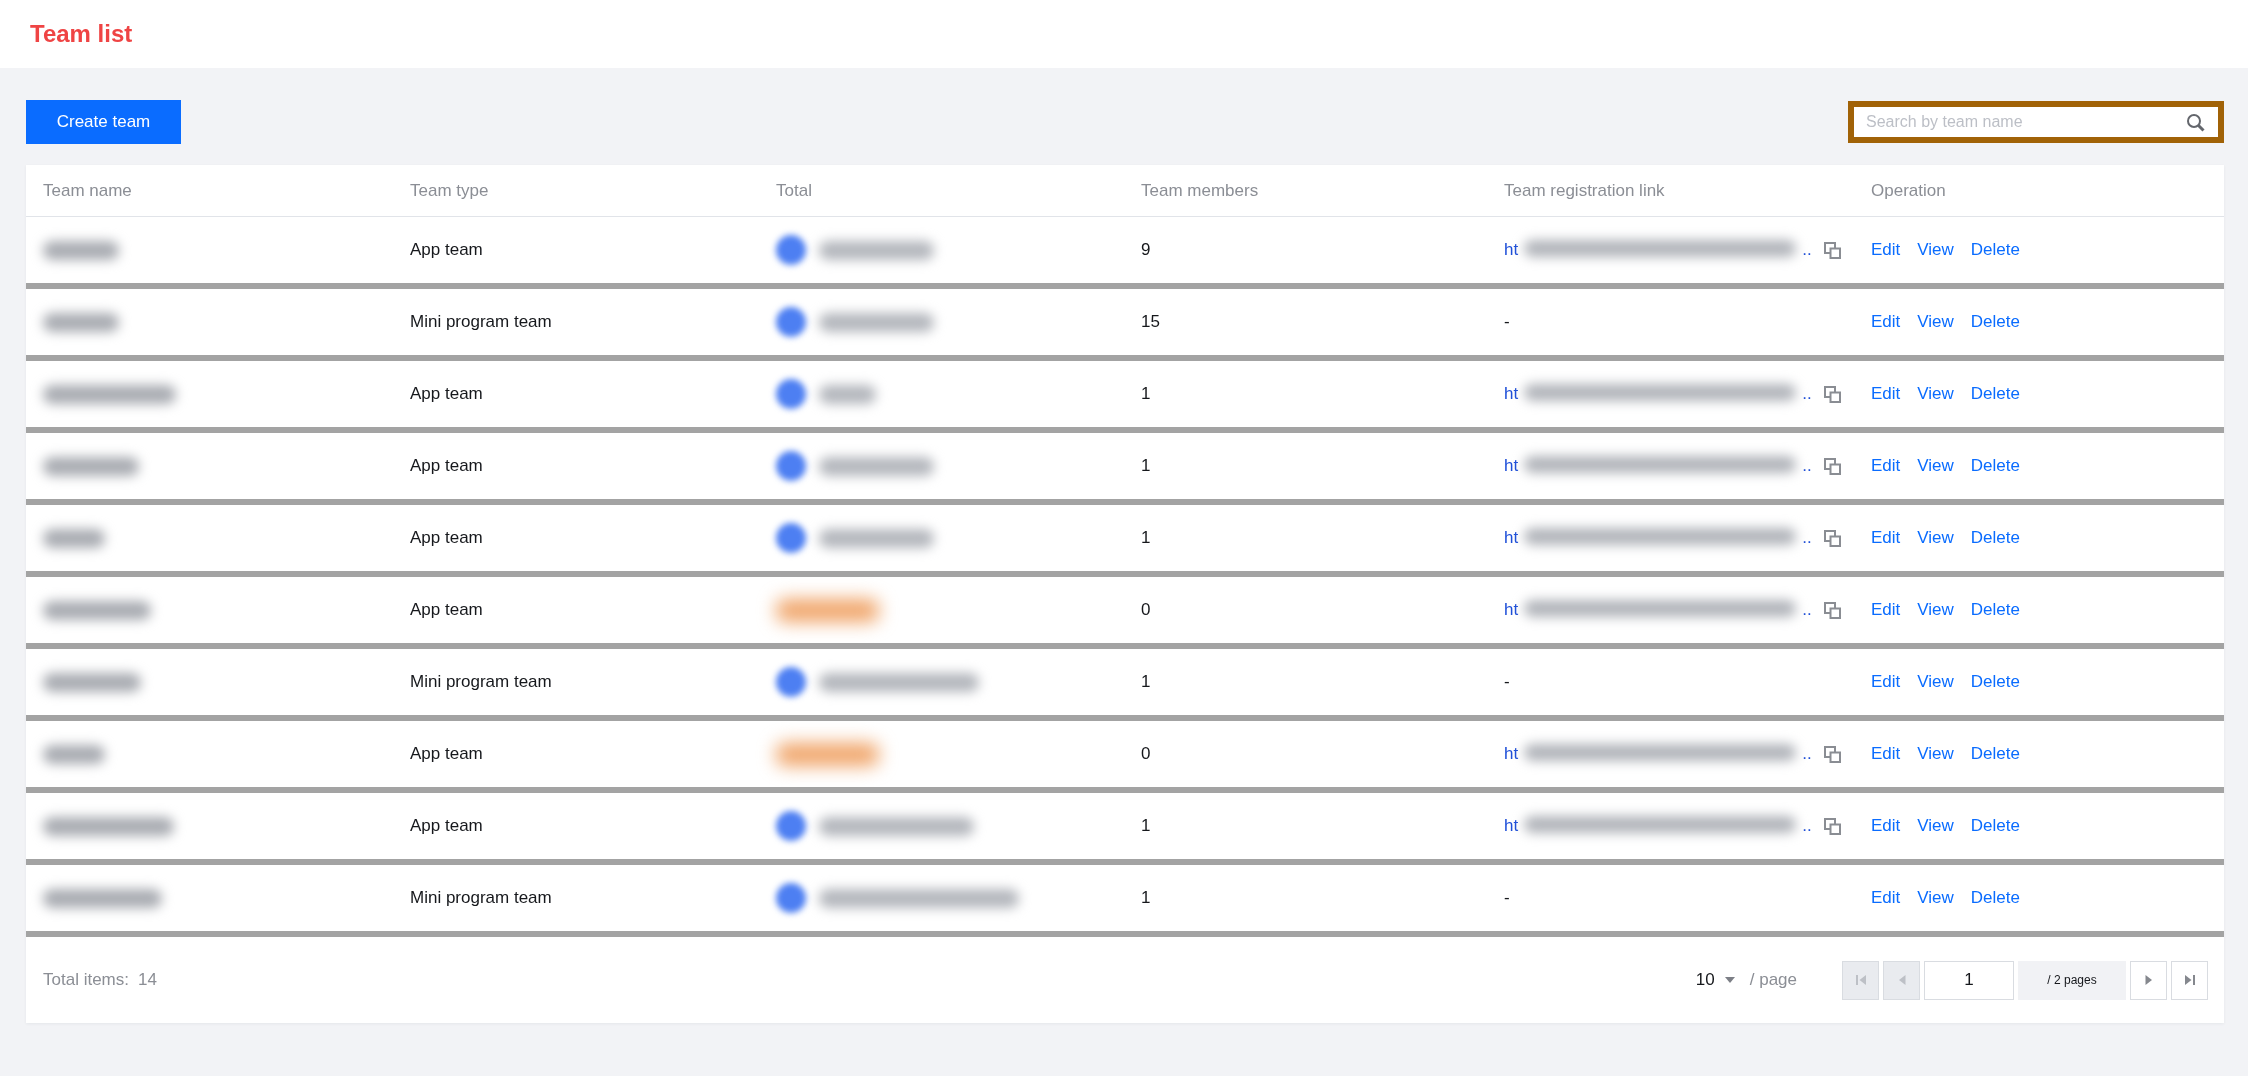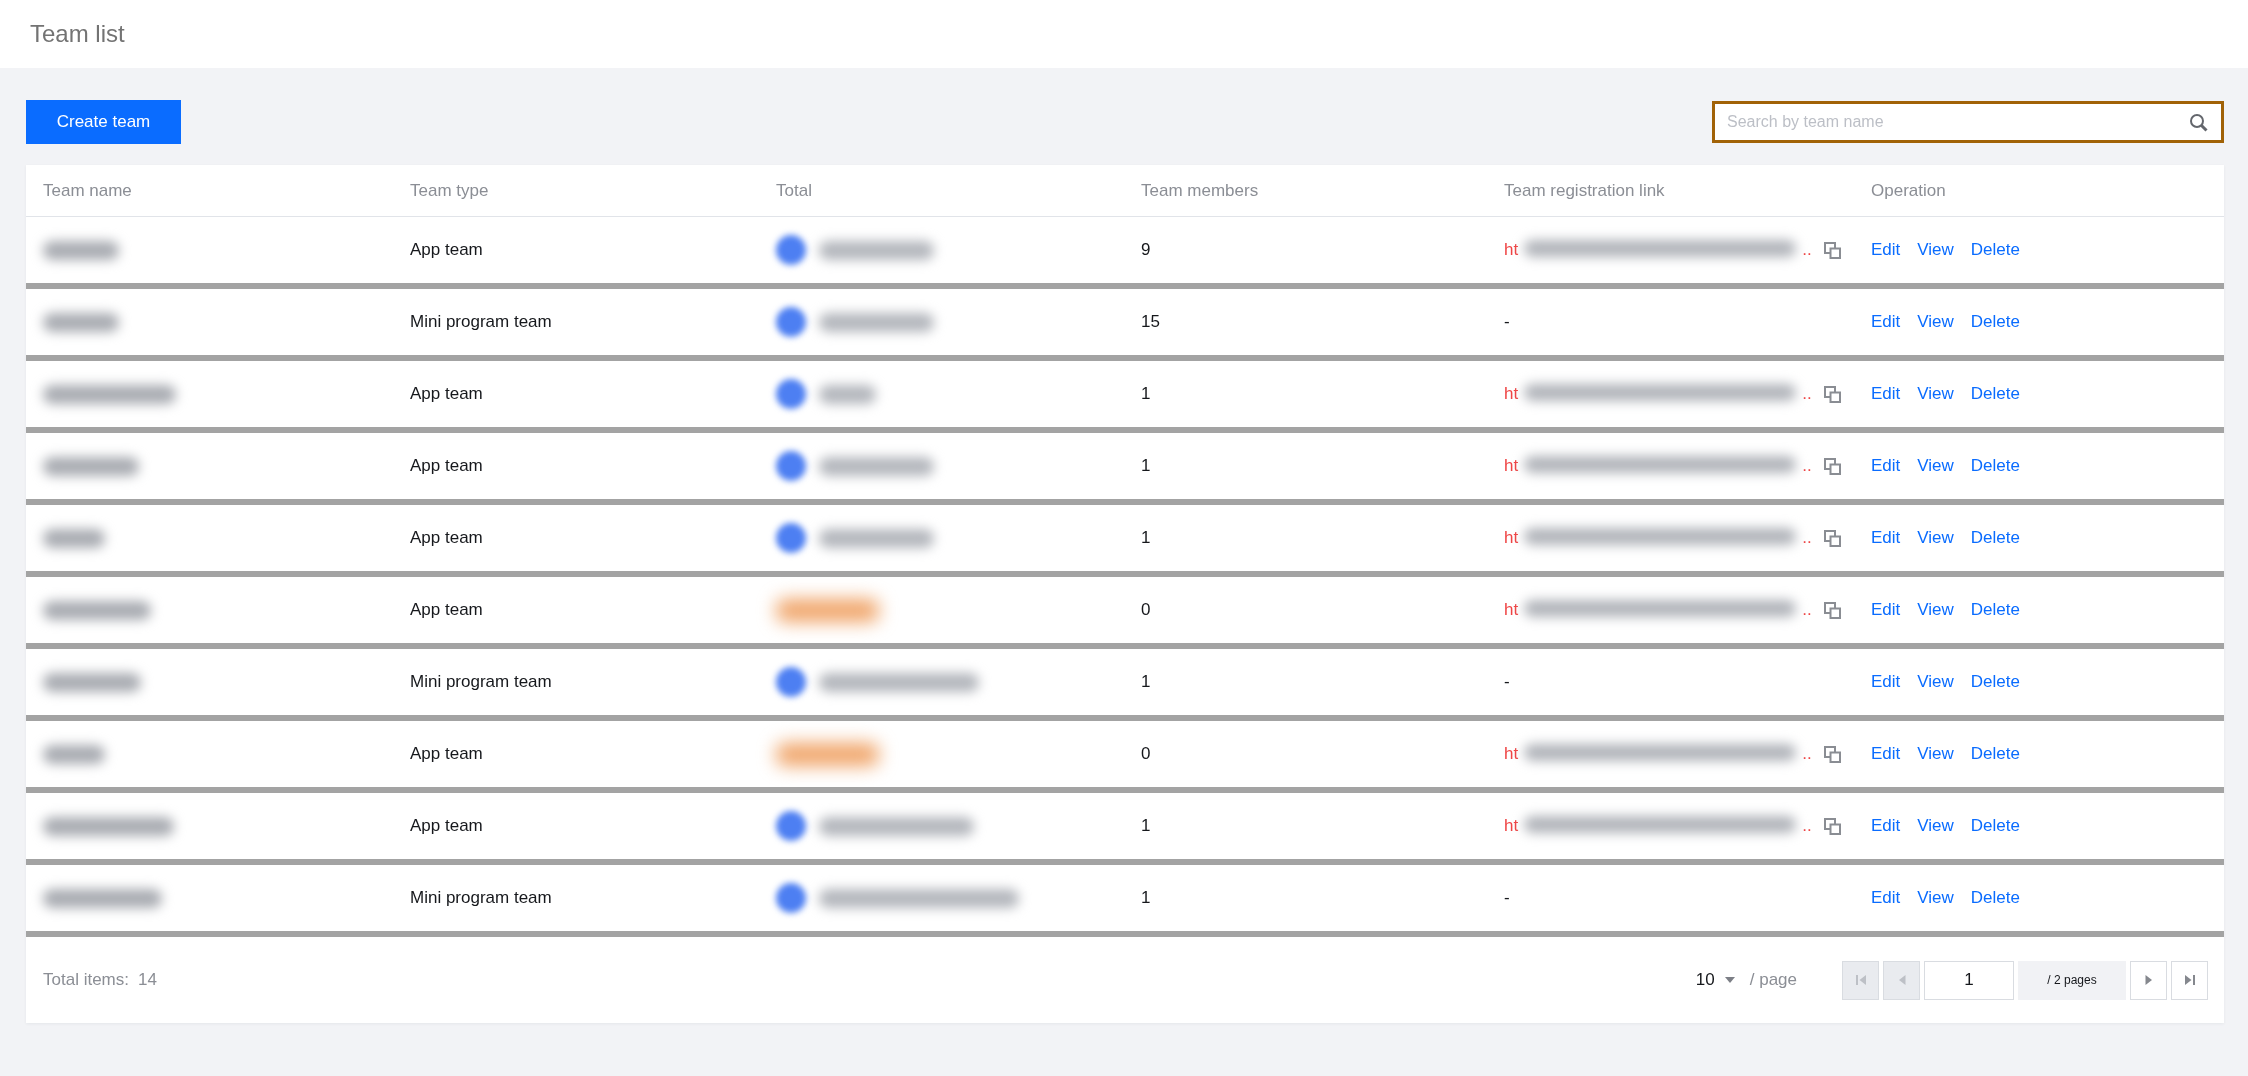--- a/index.html
+++ b/index.html
@@ -10,7 +10,7 @@
     --accent:#0a6cff; --avatar:#4d7ff2; --warning:#f0a468;
   }
   .topbar { height:68px; background:#fff; display:flex; align-items:center; padding:0 30px; }
-  .topbar h1 { font-size:24px; font-weight:normal; color:#737373; }
+  .topbar h1 { font-size:24px; font-weight:bold; color:#ef4444; }
   .content { padding:32px 24px 5px 26px; }
   .toolbar { display:flex; justify-content:space-between; align-items:center; height:44px; }
   .btn-primary {

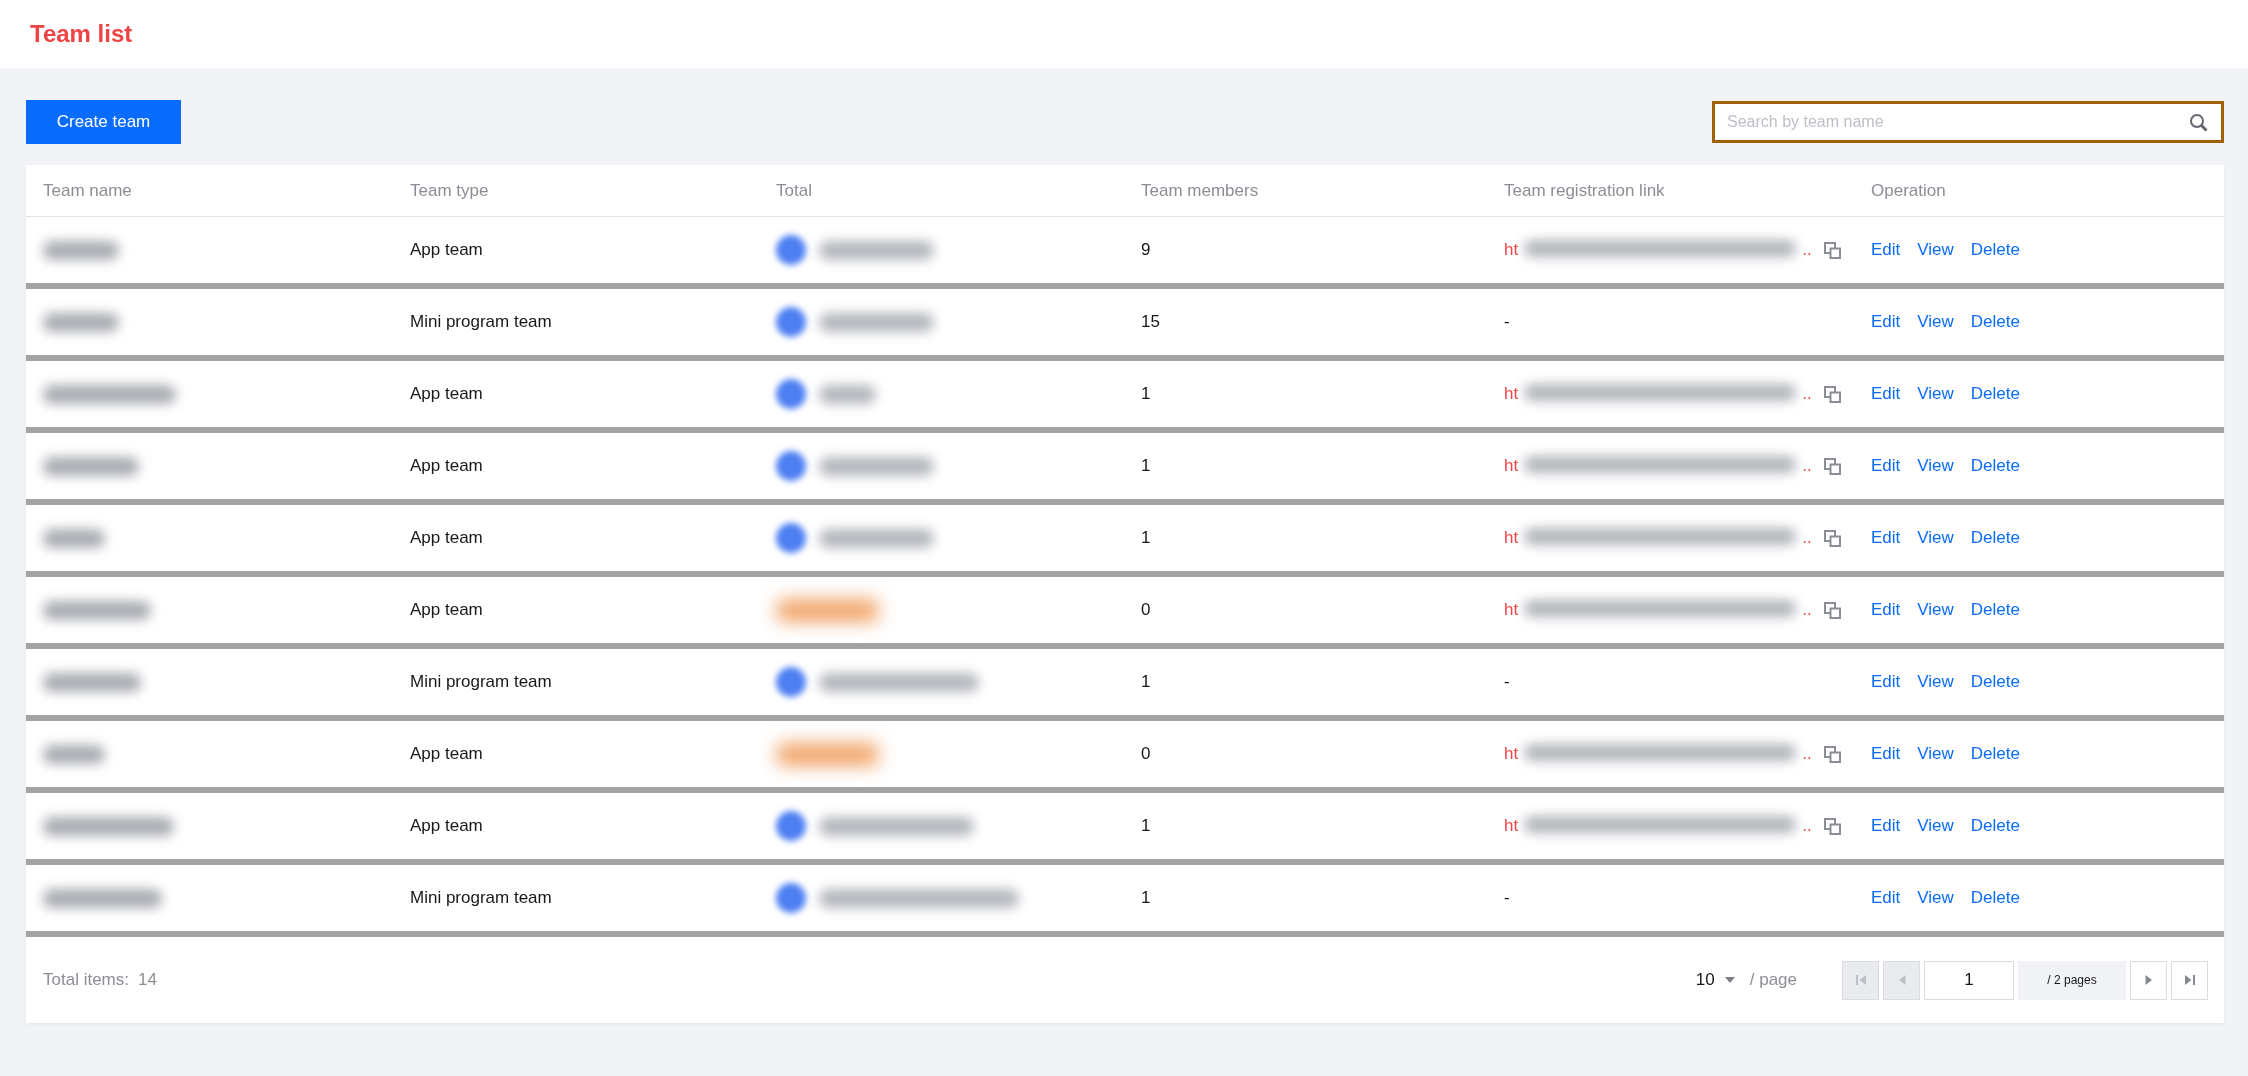--- a/index.html
+++ b/index.html
@@ -18,7 +18,7 @@
     font-size:17px; font-family:inherit; cursor:pointer;
   }
   .search {
-    width:512px; height:42px; background:#fff; border:3px solid #a16207;
+    width:376px; height:42px; background:#fff; border:6px solid #a16207;
     display:flex; align-items:center; padding:0 12px;
   }
   .search input {

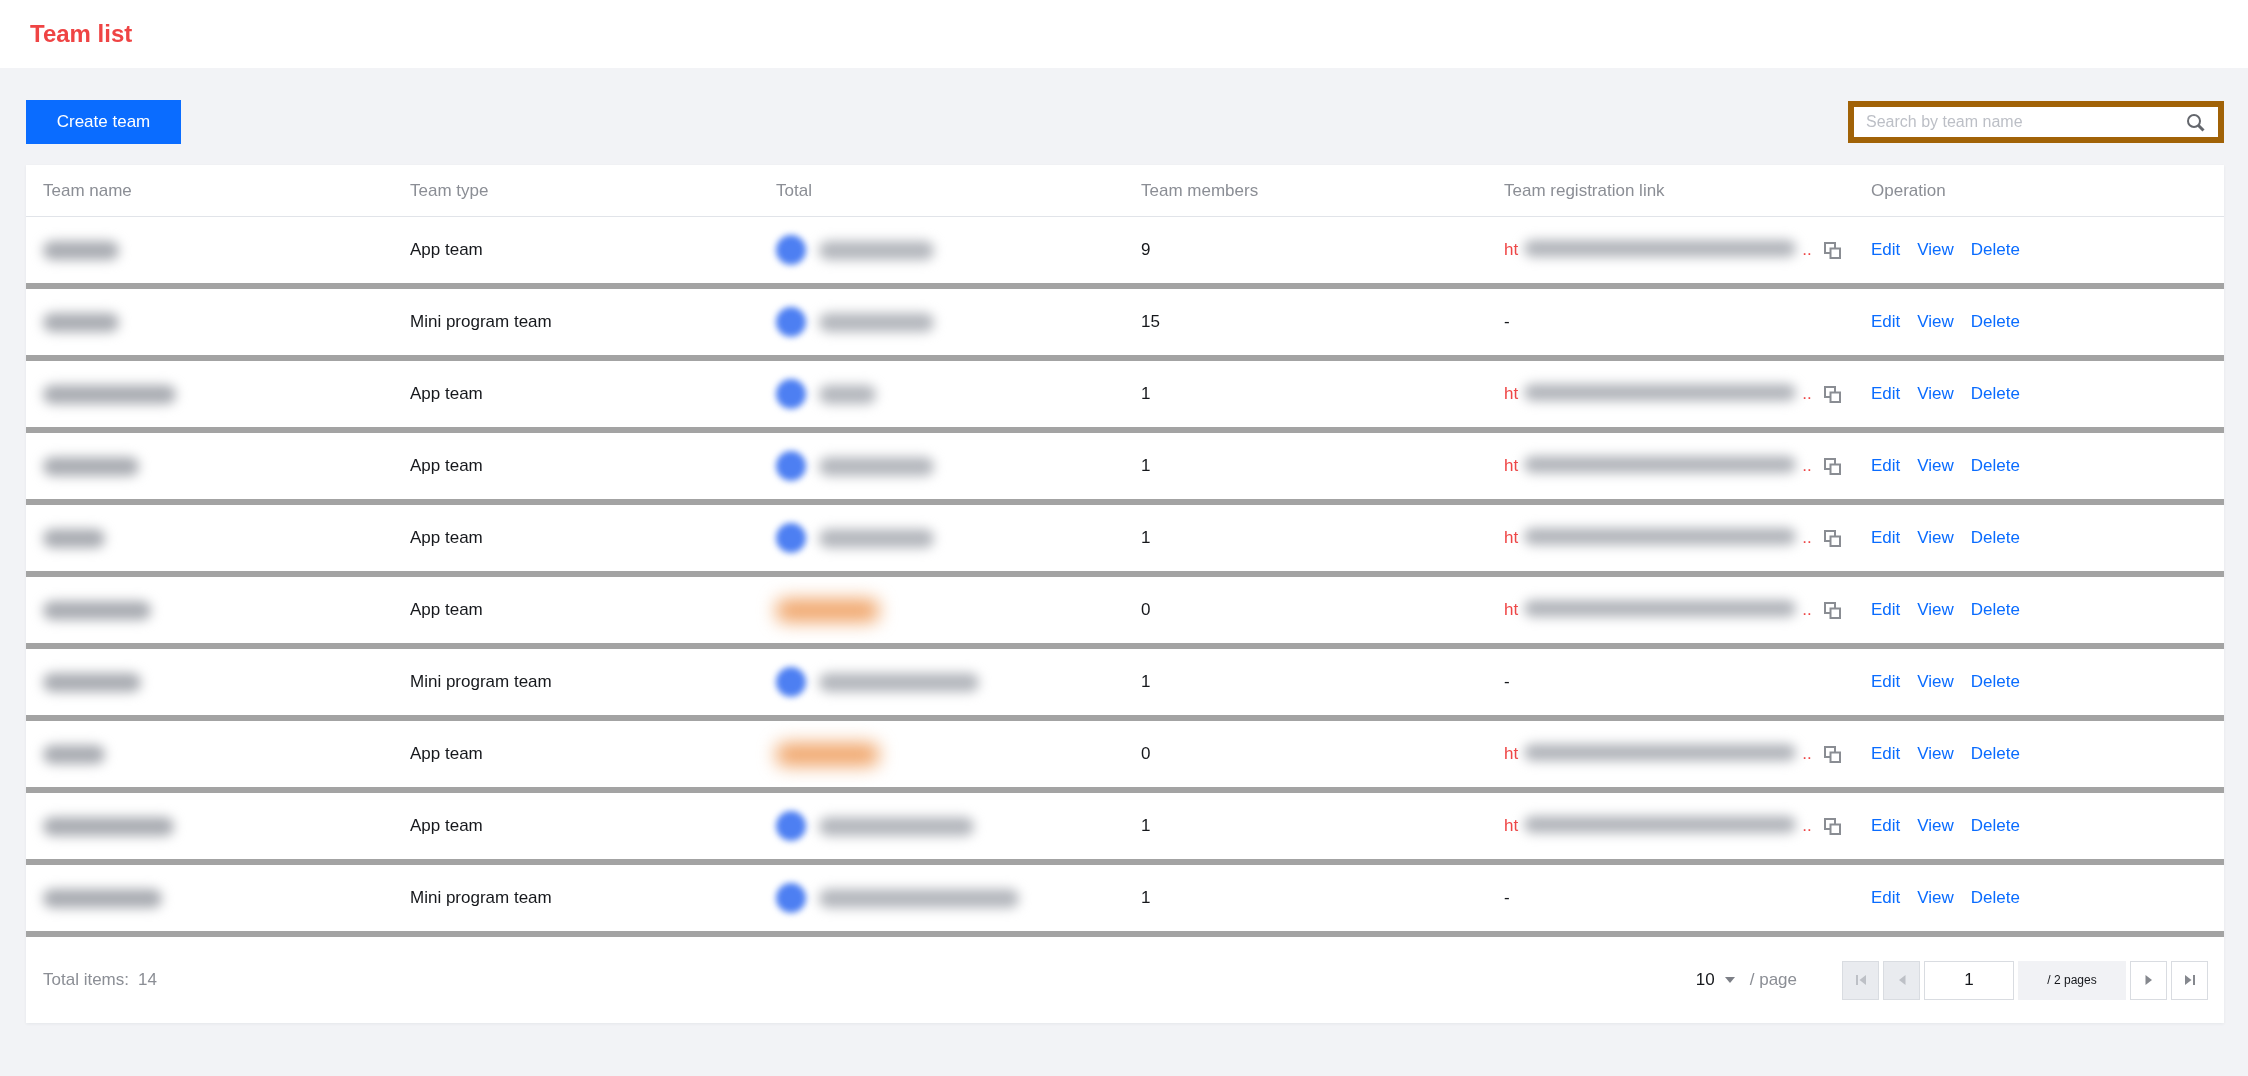--- a/index.html
+++ b/index.html
@@ -36,7 +36,7 @@
   .admin-blob { height:19px; background:#b4b7bd; filter:blur(6px); }
   .warn-blob  { height:23px; background:var(--warning); filter:blur(9px); }
   .avatar { width:30px; height:30px; border-radius:50%; background:var(--avatar); filter:blur(3px); margin-right:13px; flex:none; }
-  .lnk-wrap { display:inline-flex; align-items:flex-start; color:#ef4444; }
+  .lnk-wrap { display:inline-flex; align-items:flex-start; color:#1d4ed8; }
   .link-blob { height:17px; background:#b1b4ba; filter:blur(6px); margin:0 6px; }
   .copy { margin-left:11px; display:inline-flex; cursor:pointer; }
   .ops a { color:var(--accent); text-decoration:none; margin-right:17px; cursor:pointer; }

